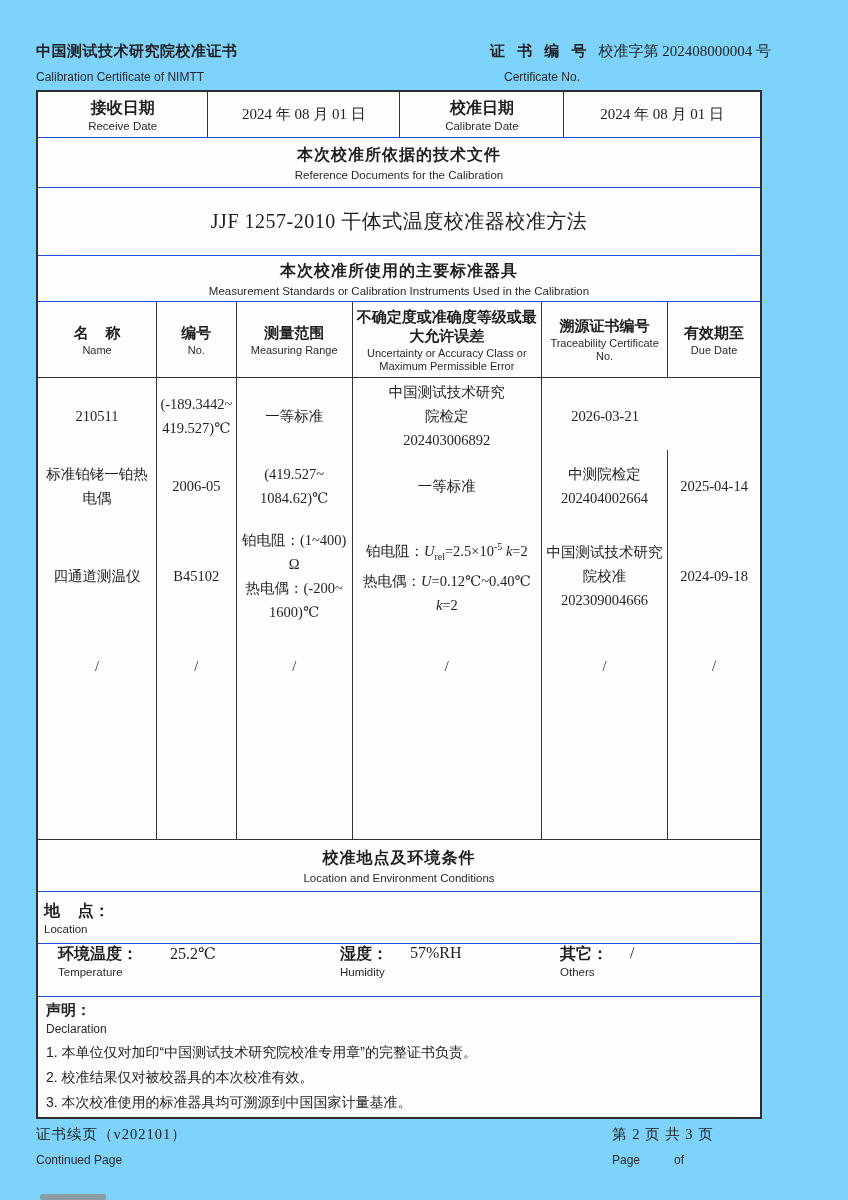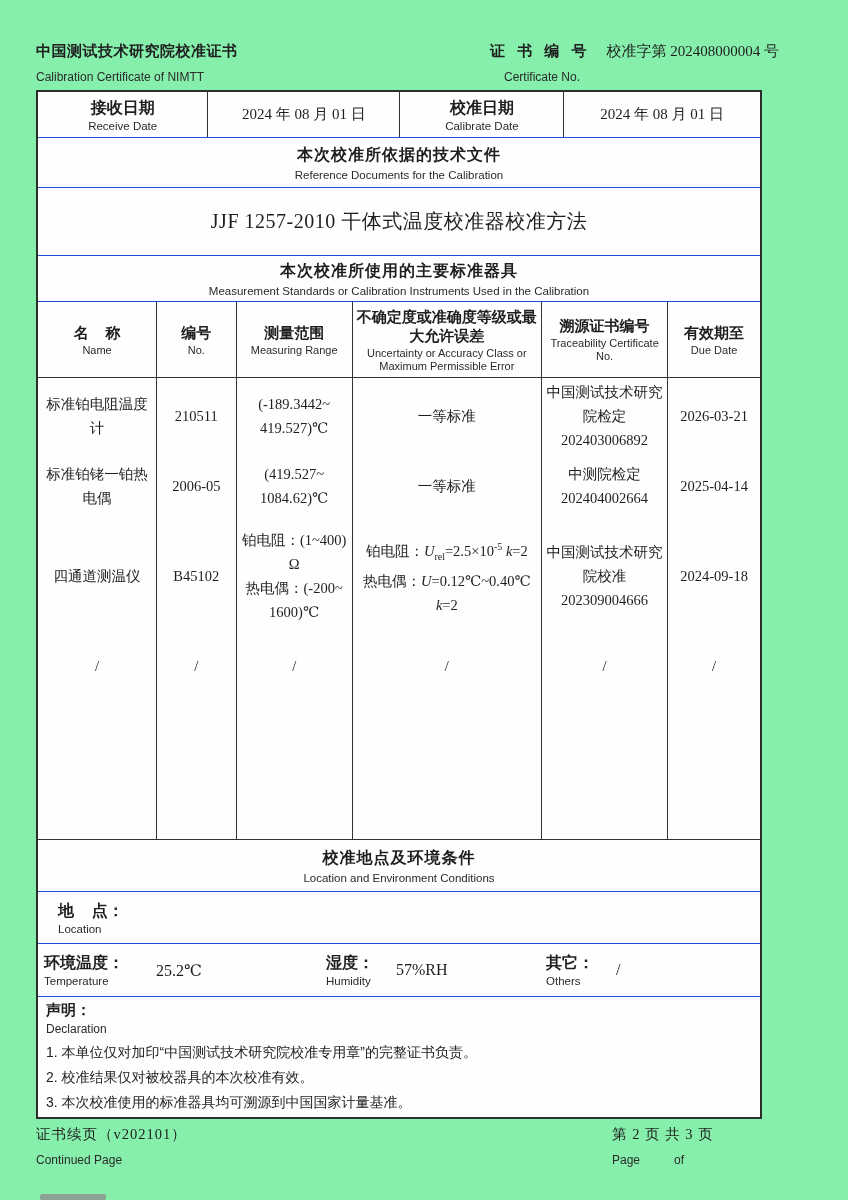--- a/index.html
+++ b/index.html
@@ -4,7 +4,7 @@
 <style>
   html,body{margin:0;padding:0;background:#ffffff;}
   .page{
-    position:relative;width:848px;height:1200px;background:#86efac;
+    position:relative;width:848px;height:1200px;background:#7dd3fc;
     font-family:"Liberation Serif","DejaVu Serif",serif;color:#1e1e1e;overflow:hidden;
   }
   .hei{font-family:"Liberation Sans","DejaVu Sans",sans-serif;}

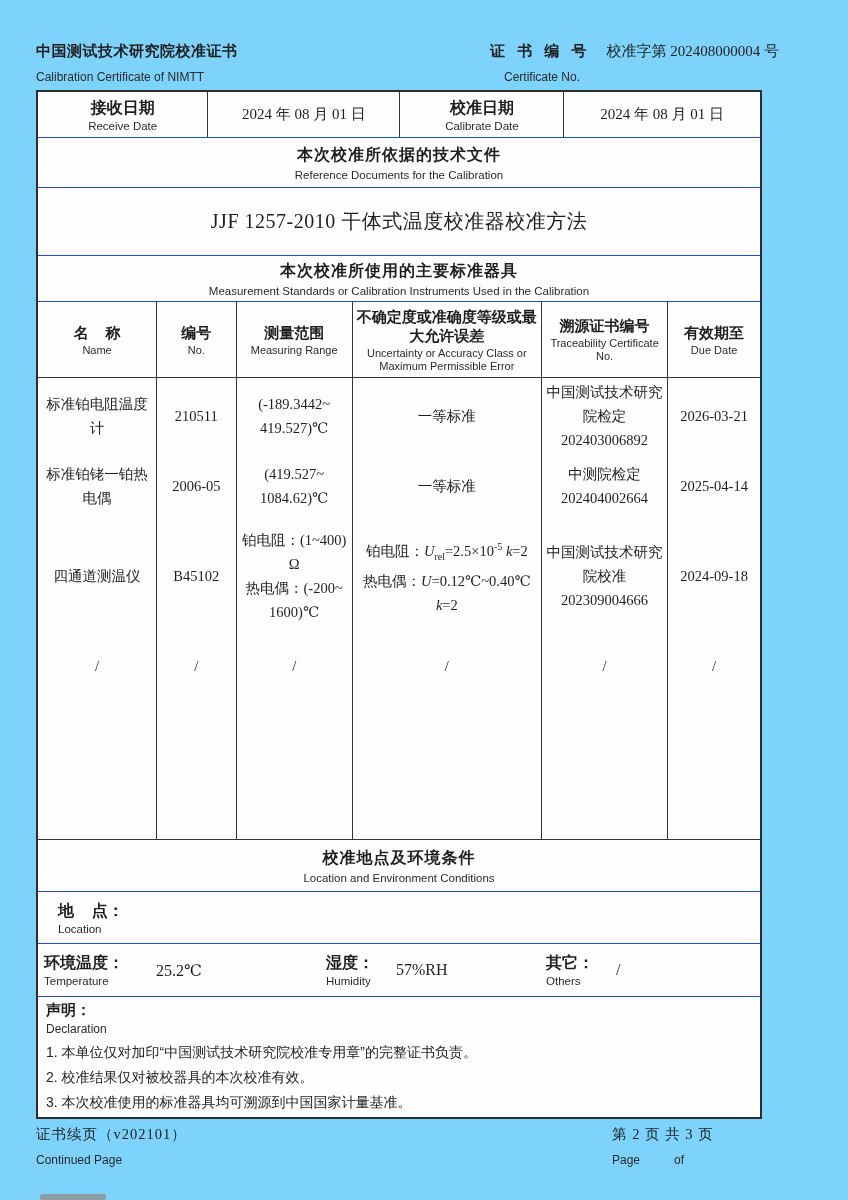--- a/index.html
+++ b/index.html
@@ -18,7 +18,7 @@
   .doc-title{font-size:15px;font-weight:600;letter-spacing:0.5px;}
   .doc-title-en{font-size:12px;margin-top:9px;}
   .cert-line{font-size:15px;}
-  .cert-label{font-weight:600;letter-spacing:4px;margin-right:16px;}
+  .cert-label{font-weight:600;letter-spacing:4px;margin-right:8px;}
   .cert-en{font-size:12px;margin-top:9px;margin-left:14px;}
 
   

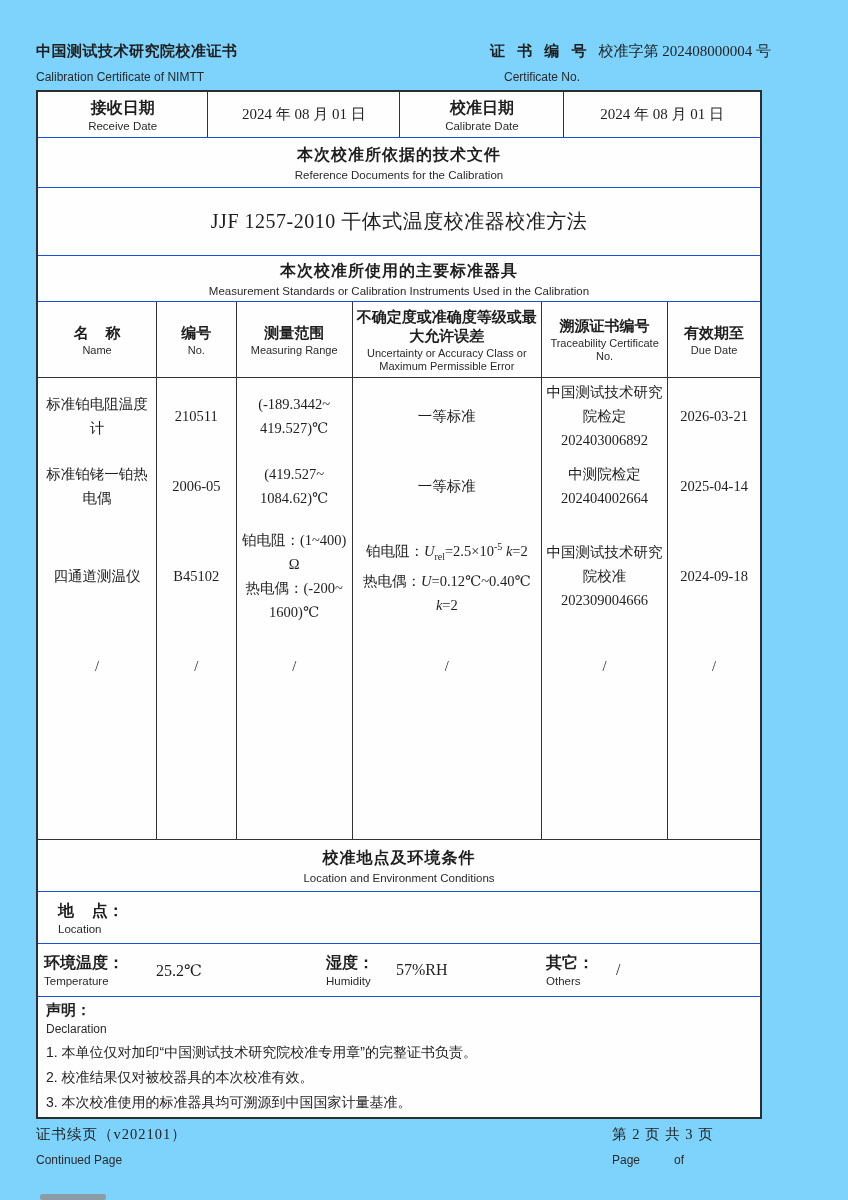--- a/index.html
+++ b/index.html
@@ -163,9 +163,6 @@
 
     <div class="row st-row r72">
       <div class="st-cell">
-          <div>标准铂电阻温度计</div>
-        </div>
-      <div class="st-cell">
           <div>210511</div>
         </div>
       <div class="st-cell">

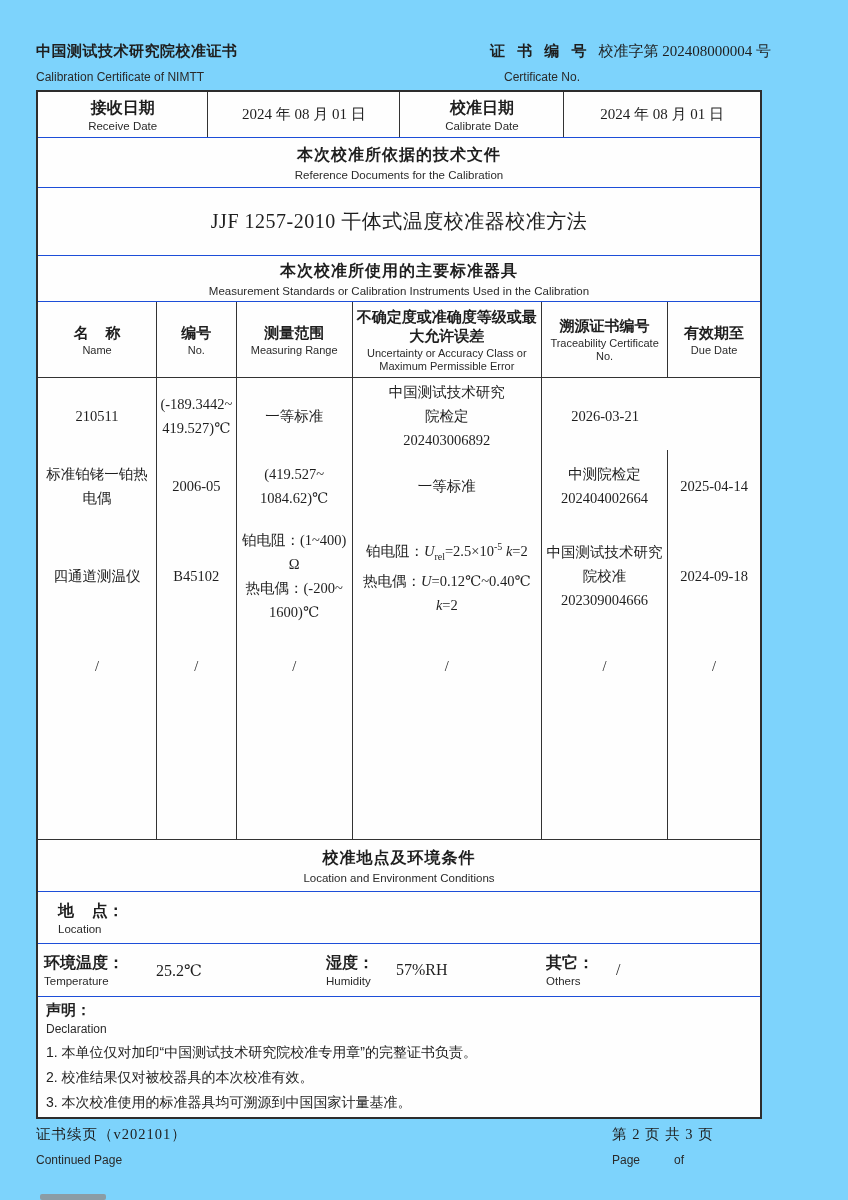--- a/index.html
+++ b/index.html
@@ -55,7 +55,7 @@
   .ital{font-style:italic;}
 
   
-  .place-row{height:52px;display:flex;align-items:center;padding:0 20px;box-sizing:border-box;}
+  .place-row{height:52px;display:flex;align-items:center;padding:0 6px;box-sizing:border-box;}
   .lbl{display:flex;flex-direction:column;}
   .lbl-cn{font-size:16px;font-weight:600;}
   .lbl-en{font-size:11.5px;margin-top:1px;}

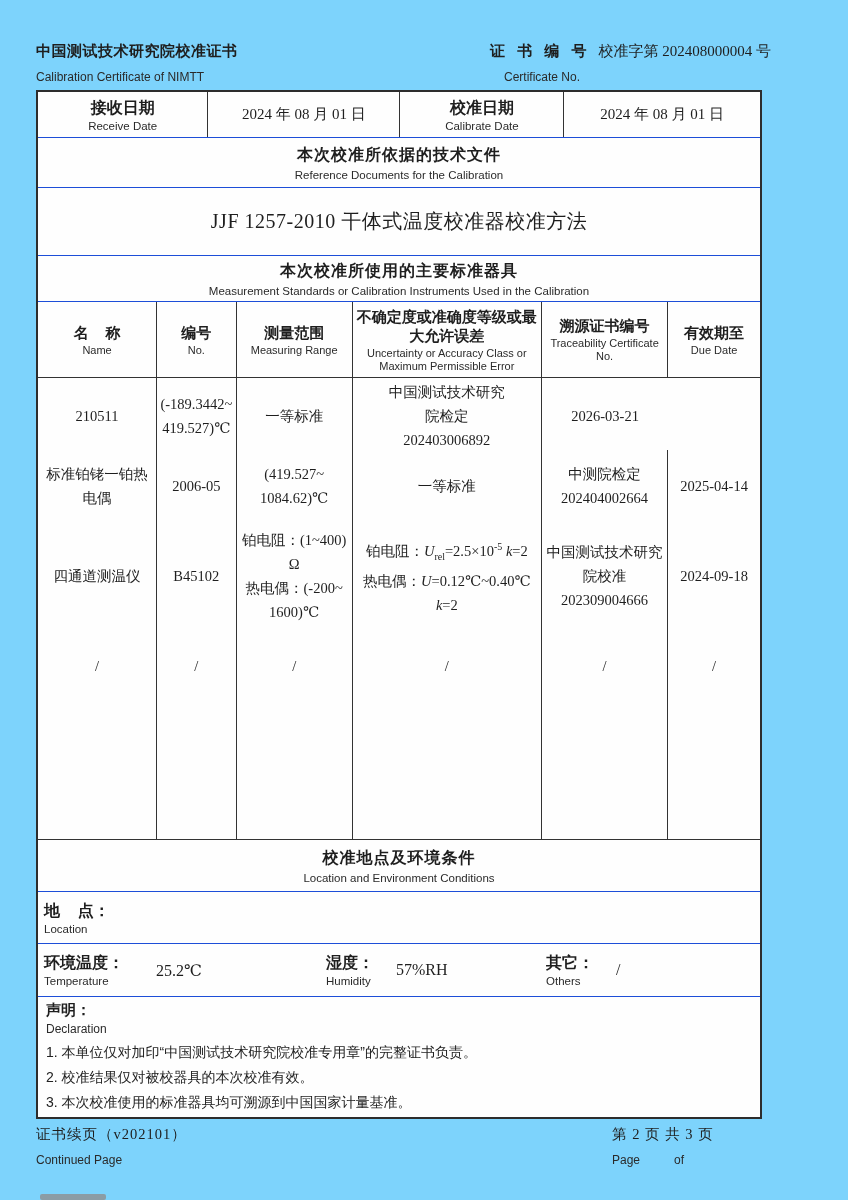--- a/index.html
+++ b/index.html
@@ -60,7 +60,7 @@
   .lbl-cn{font-size:16px;font-weight:600;}
   .lbl-en{font-size:11.5px;margin-top:1px;}
   .place-value{font-size:16px;margin-left:60px;letter-spacing:0.5px;}
-  .env-row{height:53px;display:flex;align-items:center;padding:0 6px;box-sizing:border-box;}
+  .env-row{height:53px;display:flex;padding:0 20px;box-sizing:border-box;}
   .env-val{font-size:16px;}
   .v-temp{margin-left:32px;width:120px;}
   .v-hum{margin-left:22px;width:110px;}

